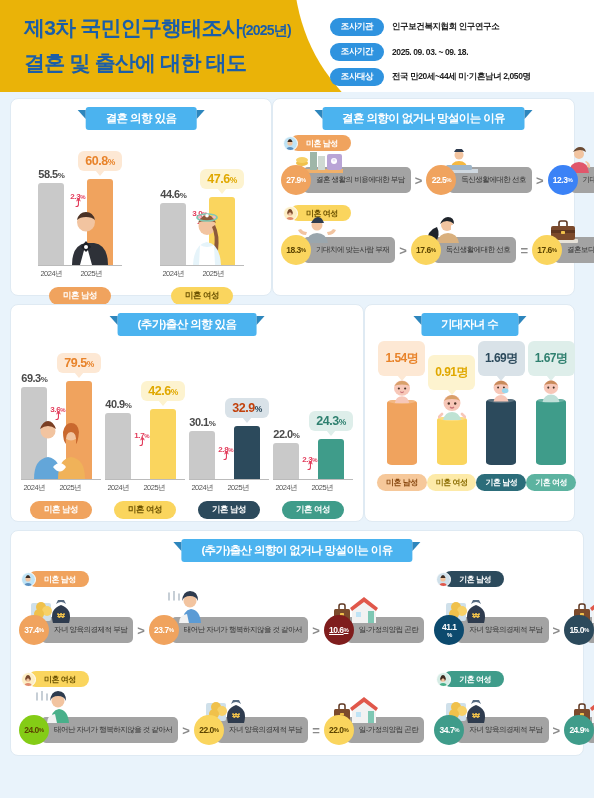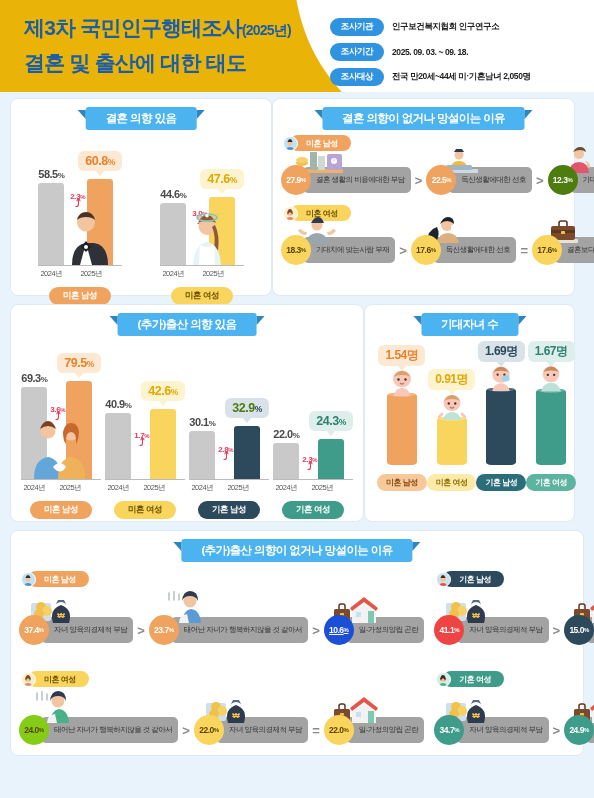--- a/index.html
+++ b/index.html
@@ -328,7 +328,7 @@
               <path d="M7 26 q1-11 10-11 t10 11z" fill="#e0566b"></path>
               <path d="M24 14 q5 2 4 7 l-3-1 q1-4-2-5z" fill="#f2c4a0"></path>
             </svg>
-            <div class="reason-circle" style="background:#4d7c0f;">
+            <div class="reason-circle" style="background:#3b82f6;">
                 <span>12.3</span>
                 <span class="pct">%</span>
               </div>

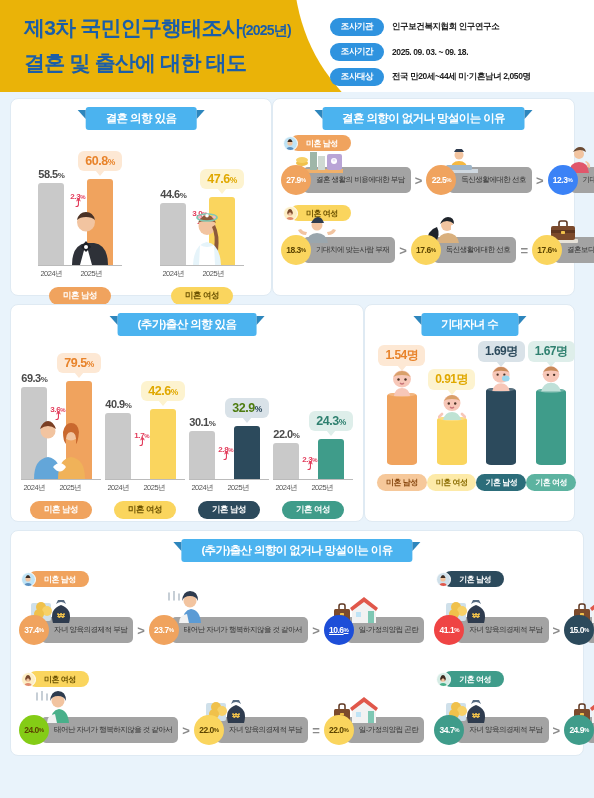--- a/index.html
+++ b/index.html
@@ -137,7 +137,7 @@
   .child-area { display: flex; justify-content: space-around; align-items: flex-end; height: 150px; padding: 0 4px; }
   .childcol { display: flex; flex-direction: column; align-items: center; justify-content: flex-end; height: 100%; position: relative; }
   .child-bubble {
-    font-size: 12px; font-weight: 700; padding: 2px 7px; border-radius: 6px;
+    font-size: 12px; font-weight: 700; padding: 9px 7px; border-radius: 6px;
     position: relative; white-space: nowrap; letter-spacing: -0.5px; margin-bottom: 4px;
   }
   .child-bubble::after {

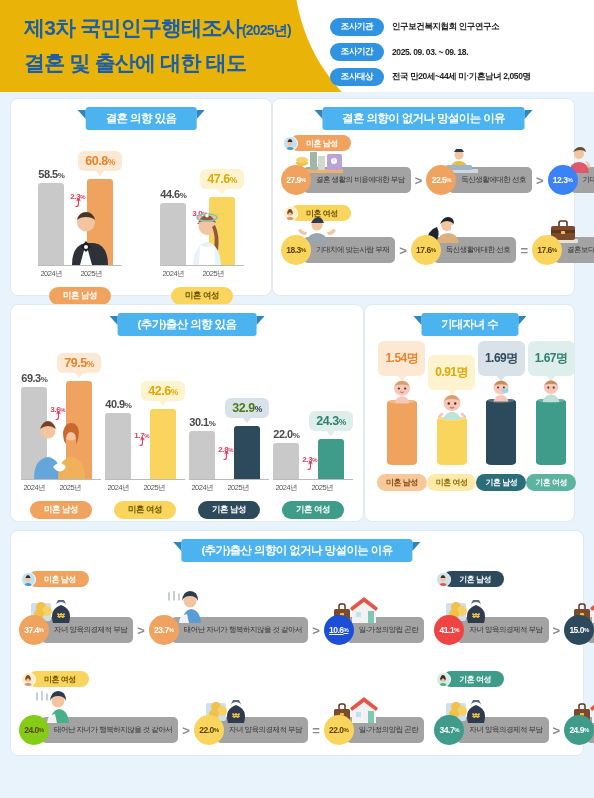--- a/index.html
+++ b/index.html
@@ -473,7 +473,7 @@
                 <div class="bar prev" style="height:48px;"></div>
               </div>
               <div class="barcol">
-                <div class="bubble" style="background:#d9e2e8; color:#d9e2e8;"><span style="color:#4d7c0f">32.9</span><span class="pct" style="color:#2c4a5c">%</span></div>
+                <div class="bubble" style="background:#d9e2e8; color:#d9e2e8;"><span style="color:#c2410c">32.9</span><span class="pct" style="color:#2c4a5c">%</span></div>
                 <div class="bar" style="height:53px; background:#2c4a5c;"></div>
               </div>
               <div class="delta" style="left:29px; top:100px;">

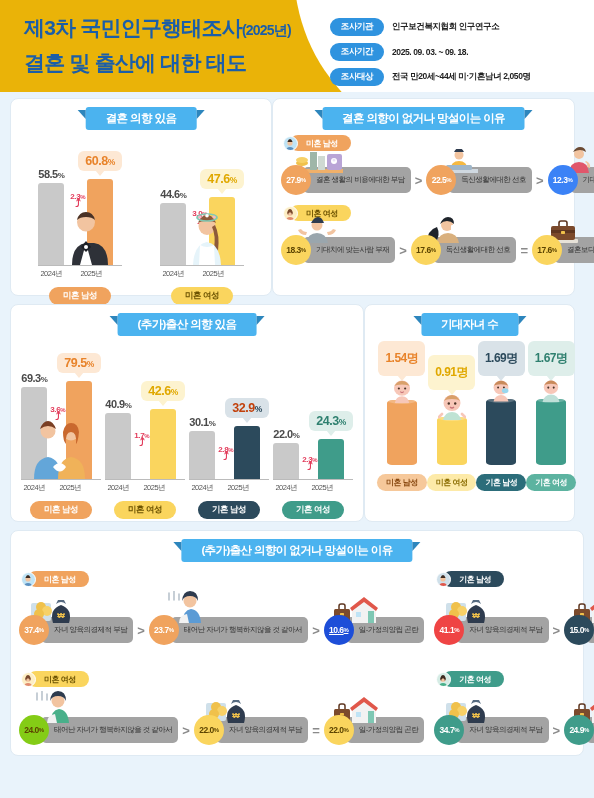--- a/index.html
+++ b/index.html
@@ -645,7 +645,7 @@
                 <path d="M7 14 V11 q0-2 2-2 h2 q2 0 2 2 v3" fill="none" stroke="#5e3620" stroke-width="1.5"></path>
                 <rect x="8" y="18" width="4" height="2.5" rx="0.6" fill="#f0c14b"></rect>
               </svg>
-              <div class="reason-circle" style="background:#1d4ed8;text-decoration:underline;">
+              <div class="reason-circle" style="background:#7f1d1d;text-decoration:underline;">
                   <span>10.6</span>
                   <span class="pct">%</span>
                 </div>

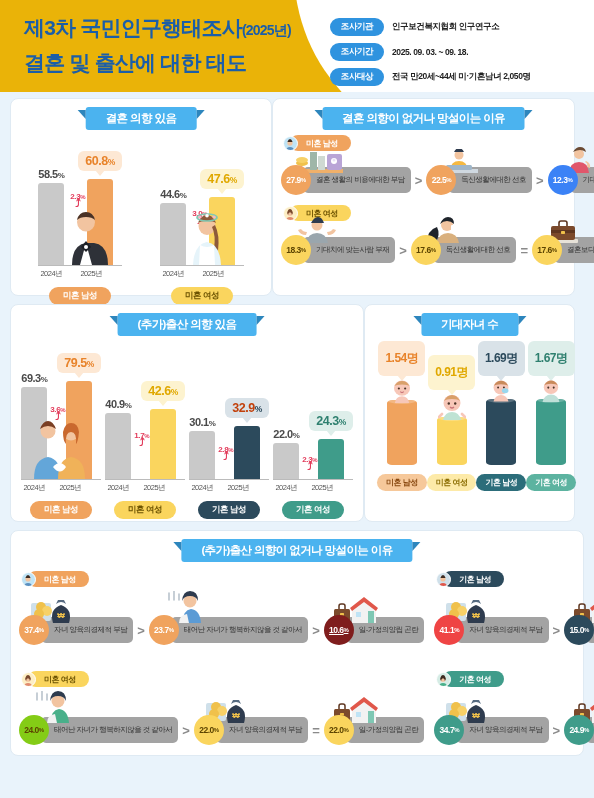--- a/index.html
+++ b/index.html
@@ -750,7 +750,7 @@
                 <path d="M27 11 q5-4 10 0 l-2-4 h-6z" fill="#566a80"></path>
                 <text x="32" y="25" font-size="8" fill="#f0c14b" text-anchor="middle" font-weight="bold">₩</text>
               </svg>
-              <div class="reason-circle" style="background:#ef4444;">
+              <div class="reason-circle" style="background:#0c4a6e;flex-direction:column;">
                   <span>41.1</span>
                   <span class="pct">%</span>
                 </div>

